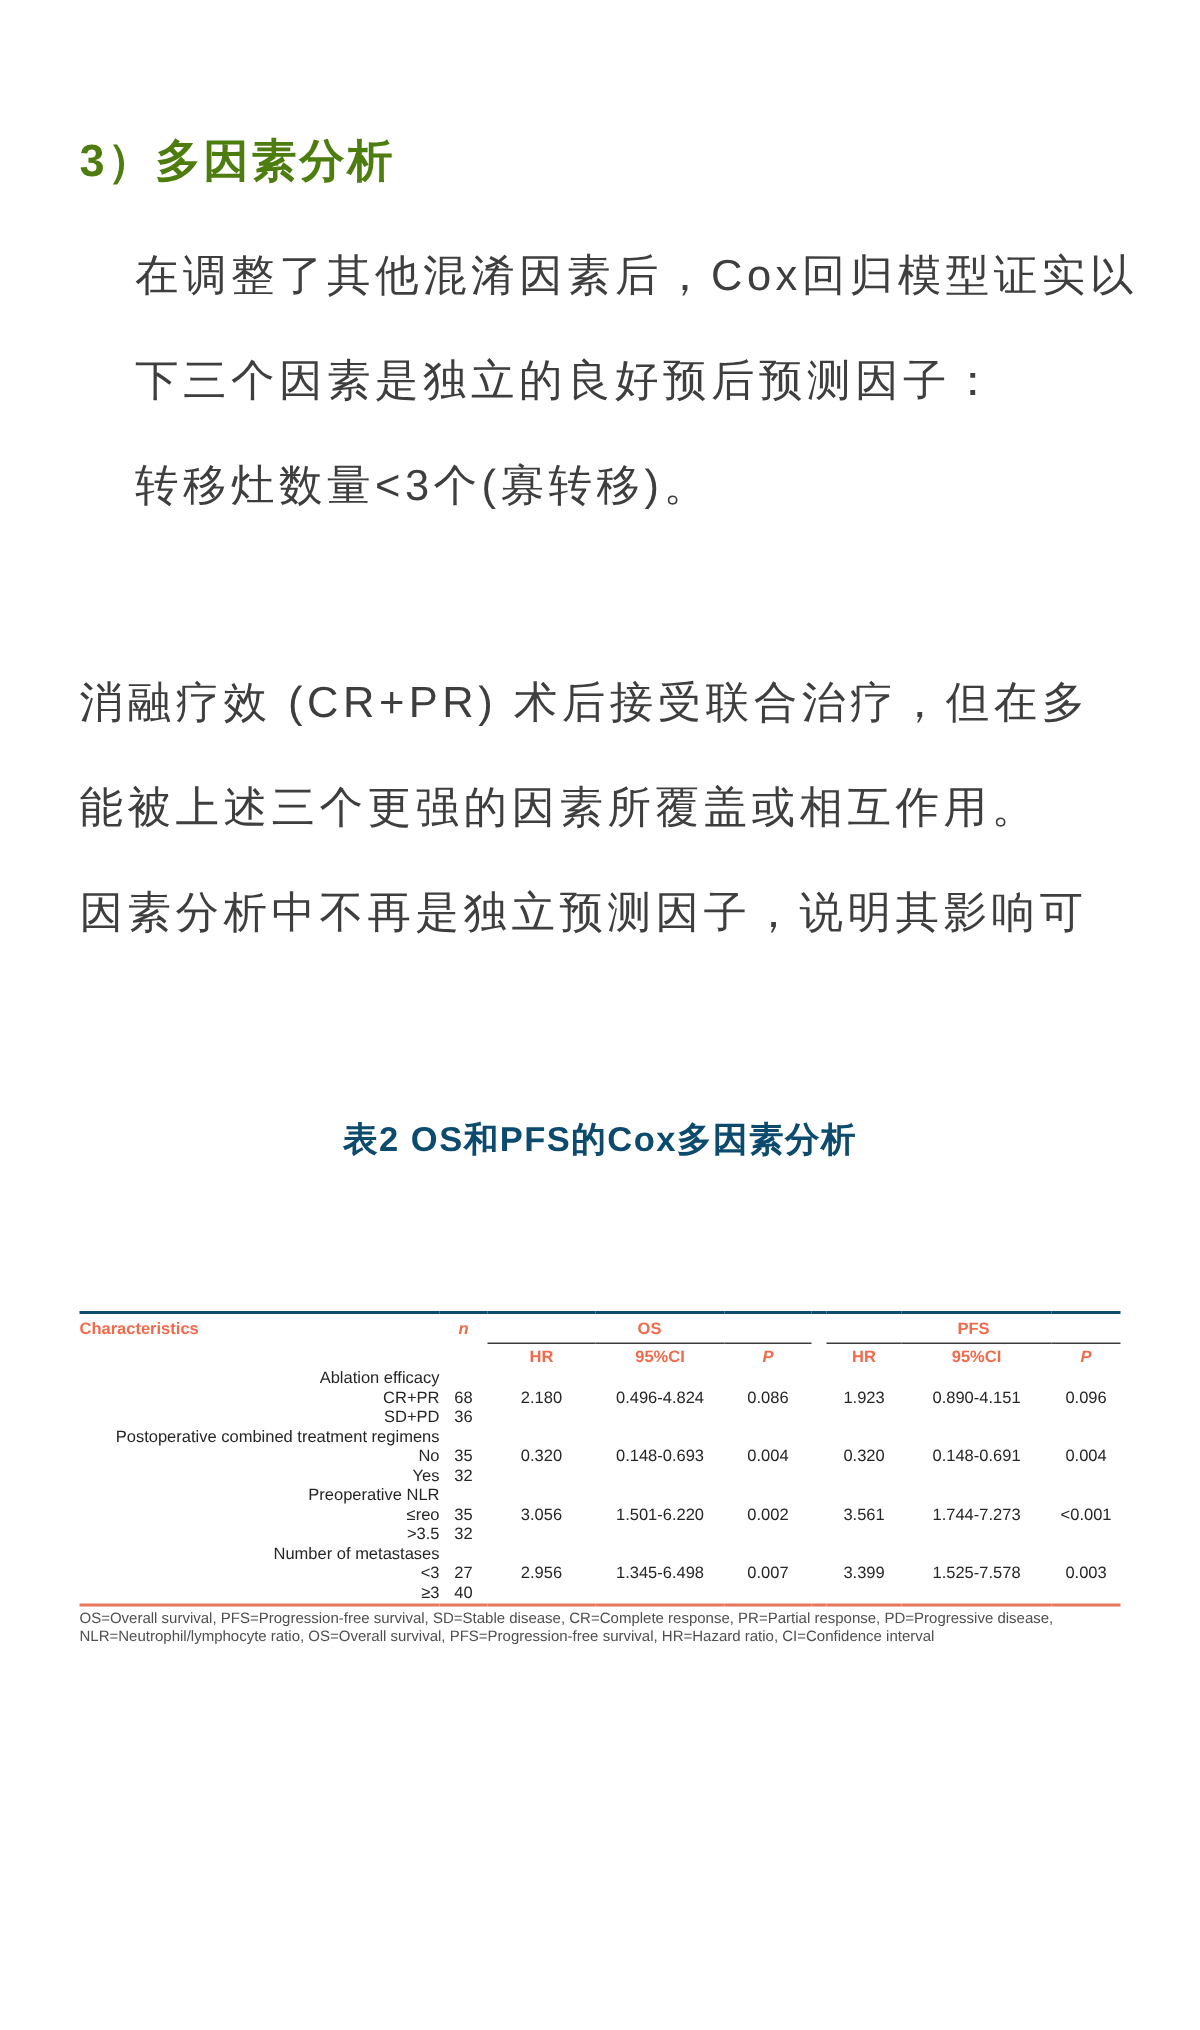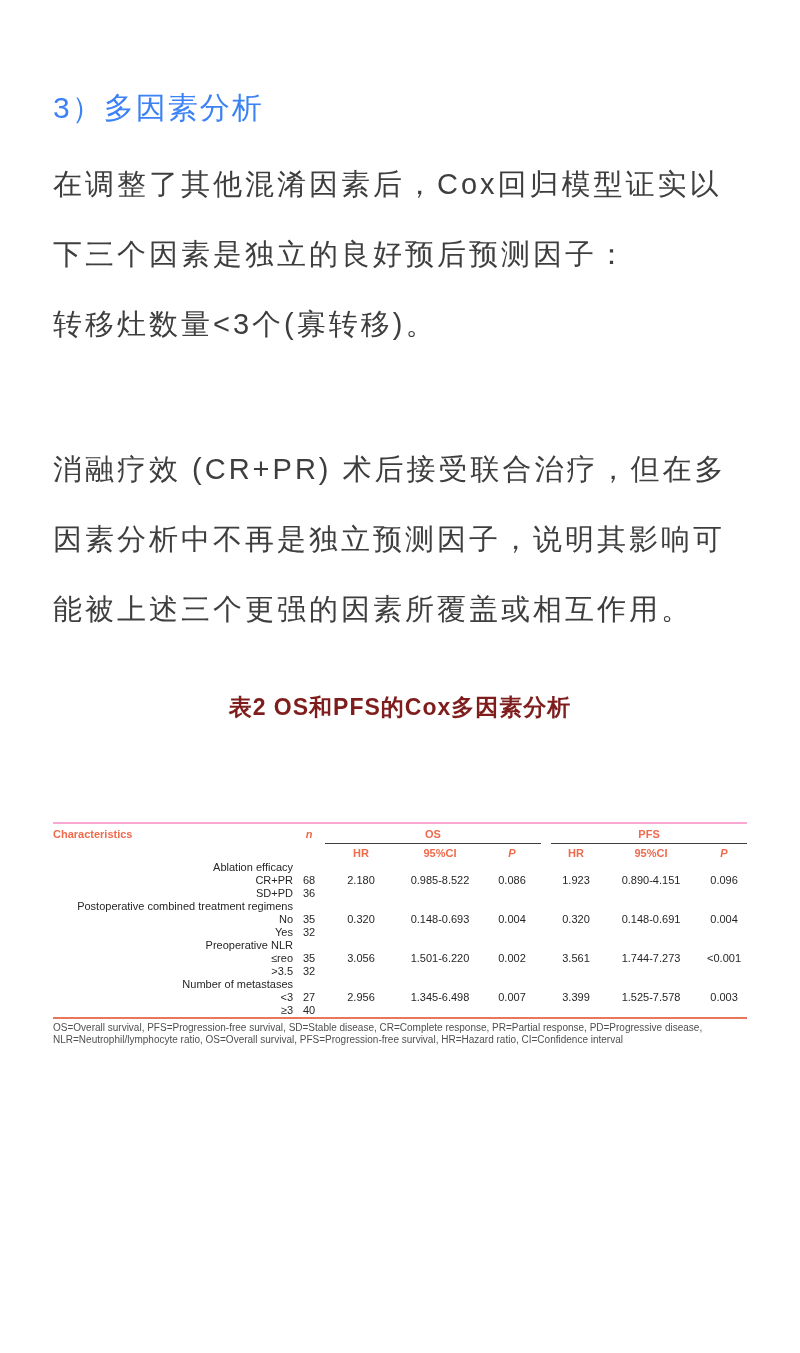--- a/index.html
+++ b/index.html
@@ -11,7 +11,7 @@
   .page{padding:0 53px;width:694px;}
 
   .heading{
-    margin:90px 0 0 0;font-size:30px;font-weight:400;color:#3b82f6;
+    margin:90px 0 0 0;font-size:30px;font-weight:700;color:#4d7c0f;
     letter-spacing:2px;line-height:36px;
   }
   .para{font-size:29px;color:#3e3e3e;letter-spacing:3px;line-height:70px;font-weight:400;}

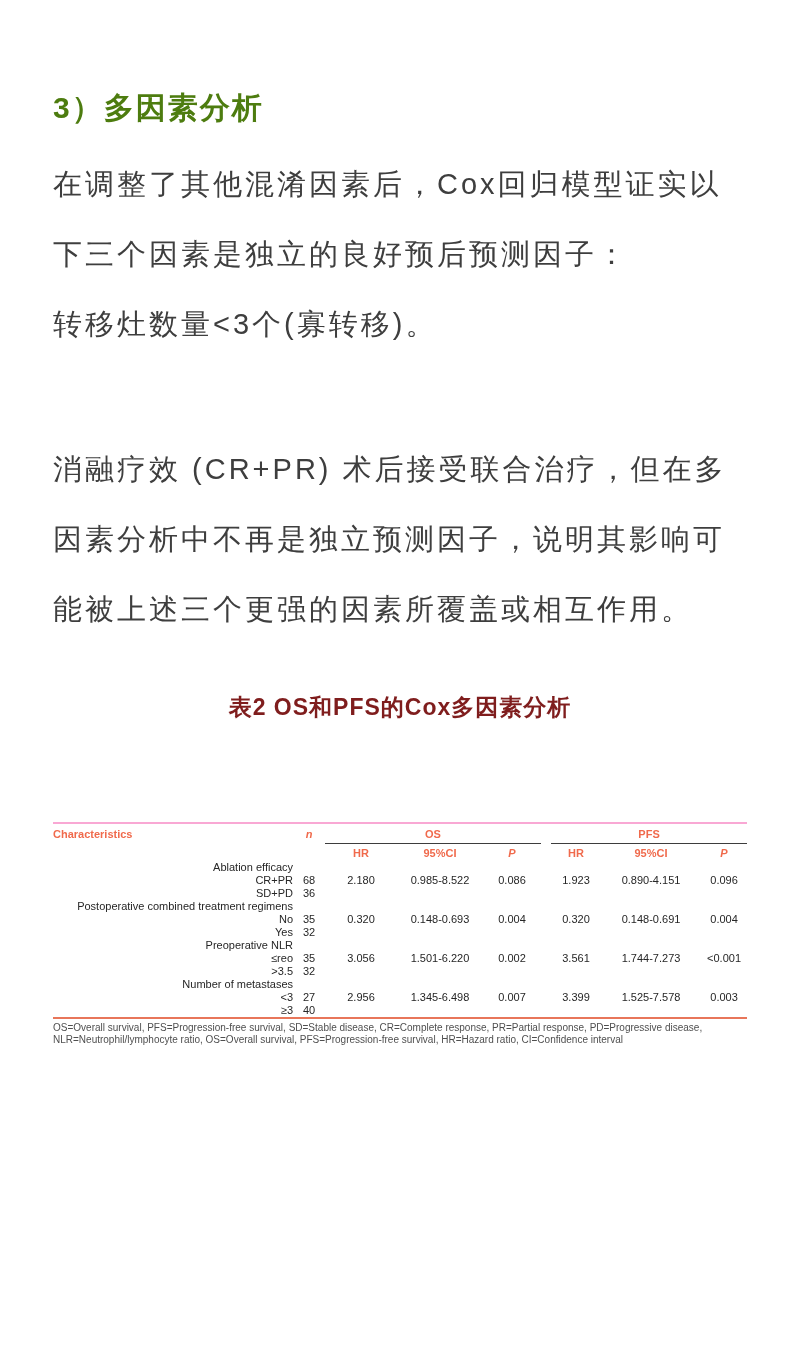--- a/index.html
+++ b/index.html
@@ -16,7 +16,7 @@
   }
   .para{font-size:29px;color:#3e3e3e;letter-spacing:3px;line-height:70px;font-weight:400;}
   .para .line{white-space:nowrap;}
-  .p1{margin-top:23px;}
+  .p1{margin-top:23px;margin-left:37px;}
   .p2{margin-top:75px;}
 
   .table-title{

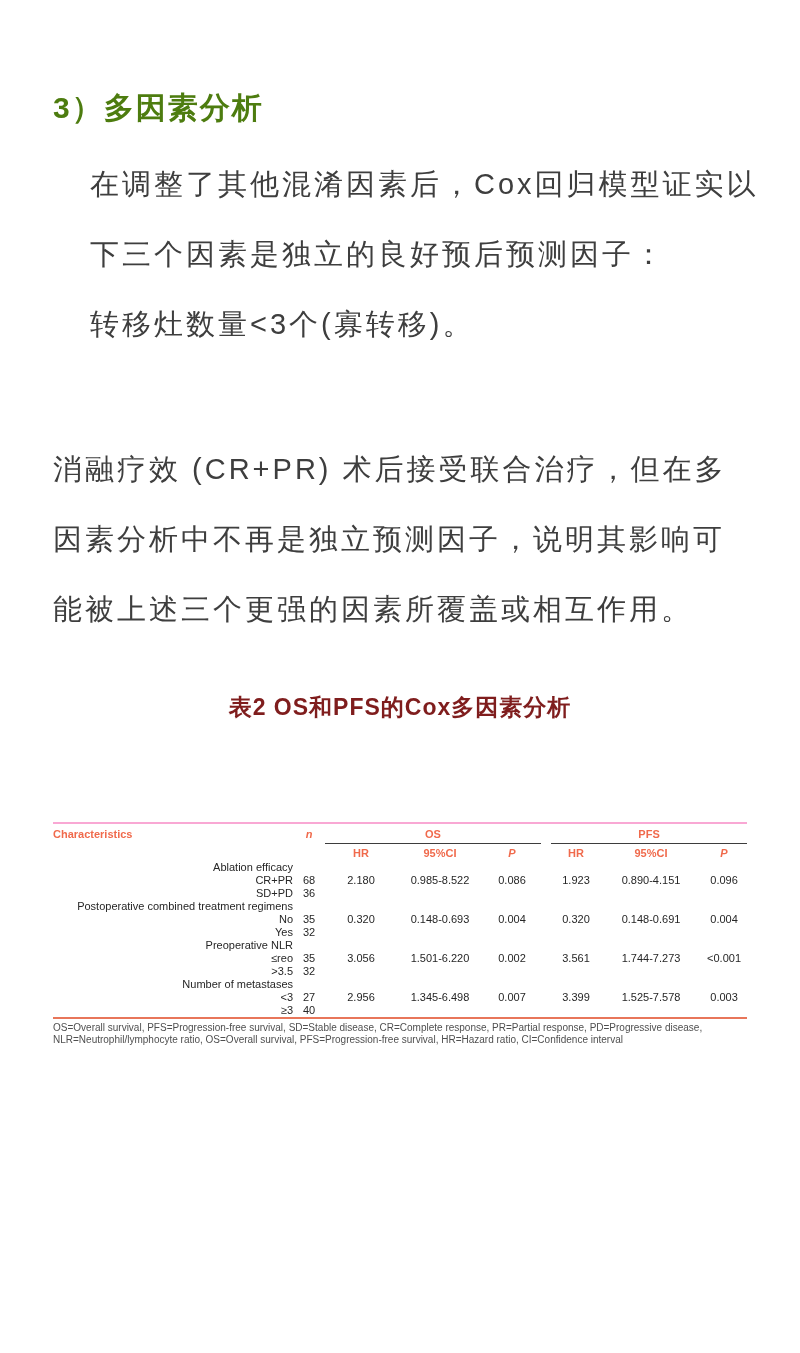--- a/index.html
+++ b/index.html
@@ -70,8 +70,8 @@
 
   <div class="para p2">
     <div class="line">消融疗效 (CR+PR) 术后接受联合治疗，但在多</div>
+    <div class="line">能被上述三个更强的因素所覆盖或相互作用。</div>
     <div class="line">因素分析中不再是独立预测因子，说明其影响可</div>
-    <div class="line">能被上述三个更强的因素所覆盖或相互作用。</div>
   </div>
 
   <div class="table-title">表2 OS和PFS的Cox多因素分析</div>

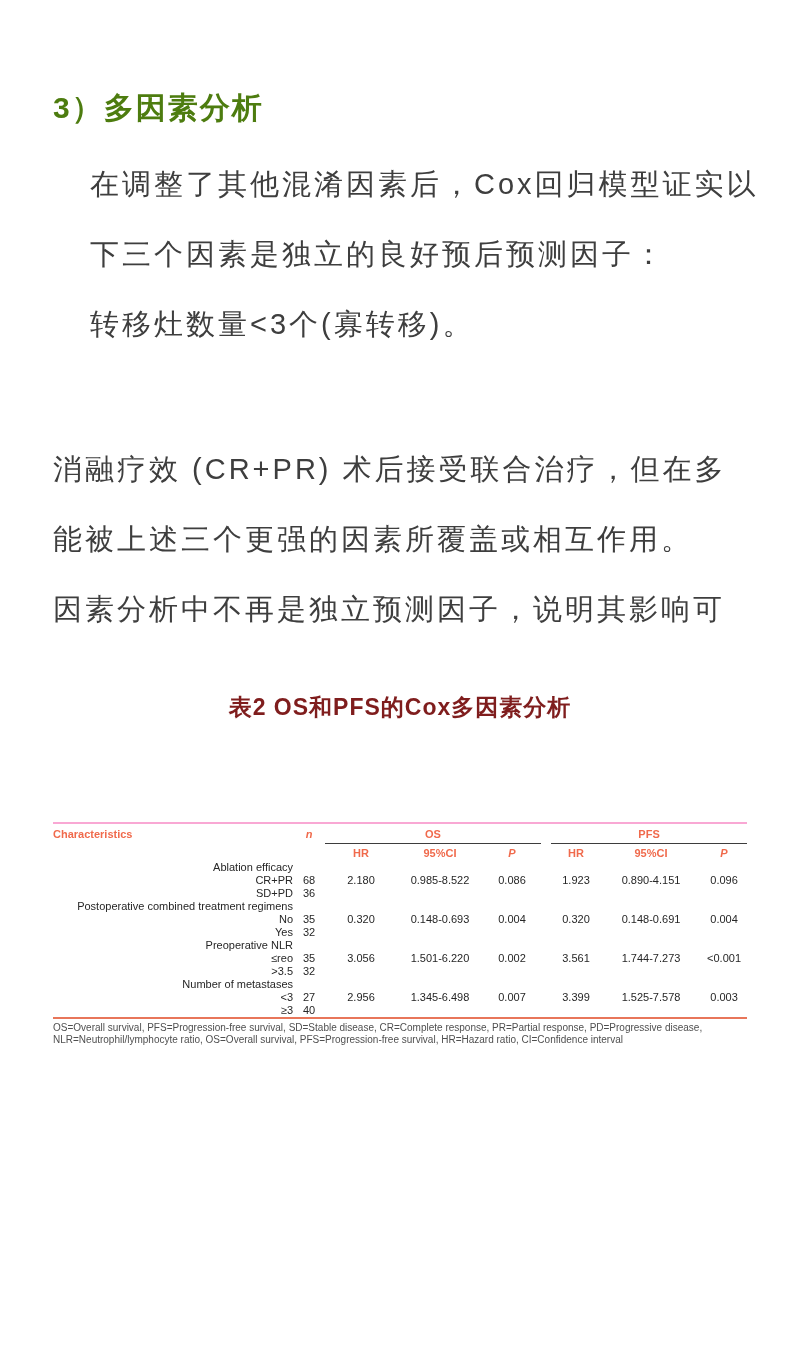--- a/index.html
+++ b/index.html
@@ -20,8 +20,8 @@
   .p2{margin-top:75px;}
 
   .table-title{
-    margin-top:48px;text-align:center;font-size:23px;font-weight:700;
-    color:#7f1d1d;letter-spacing:1px;line-height:30px;
+    margin-top:100px;text-align:center;font-size:23px;font-weight:700;
+    color:#0c4a6e;letter-spacing:1px;line-height:30px;
   }
 
   .table-wrap{margin-top:100px;}

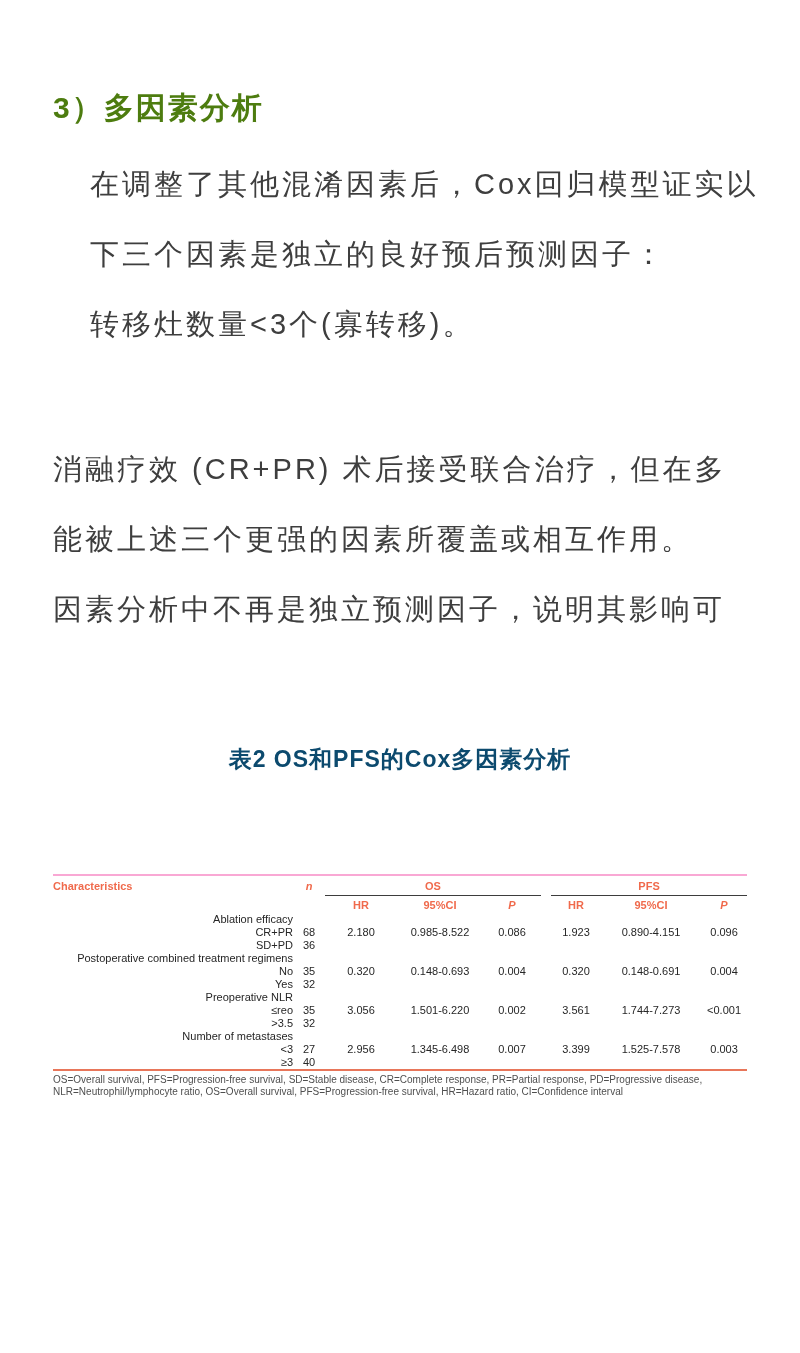--- a/index.html
+++ b/index.html
@@ -27,7 +27,7 @@
   .table-wrap{margin-top:100px;}
   table{
     border-collapse:collapse;table-layout:fixed;width:694px;
-    border-top:2px solid #f9a8d4;border-bottom:2px solid #e8765a;
+    border-top:2px solid #0c4a6e;border-bottom:2px solid #e8765a;
   }
   col.c-char{width:240px;} col.c-n{width:32px;}
   col.c-hr1{width:72px;} col.c-ci1{width:86px;} col.c-p1{width:58px;}

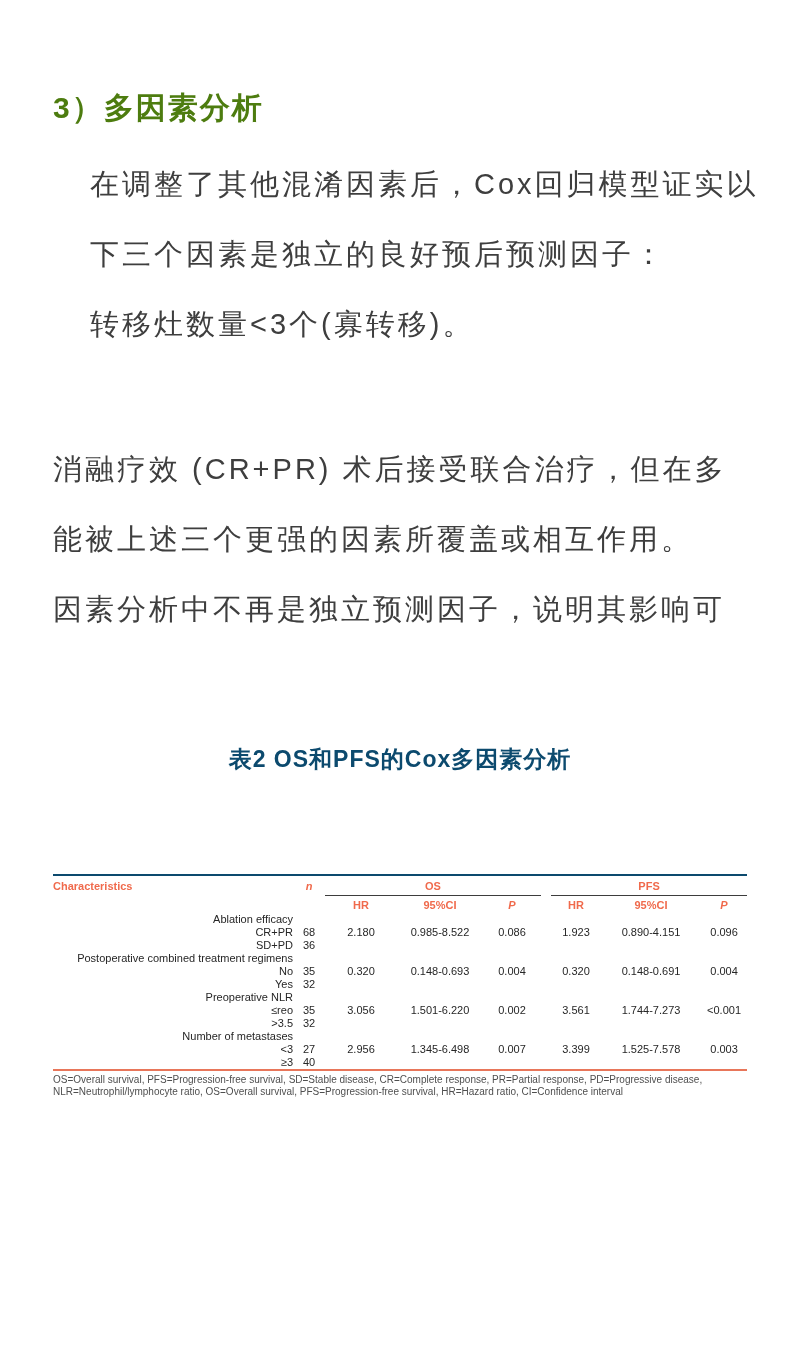--- a/index.html
+++ b/index.html
@@ -122,7 +122,7 @@
             <td class="c-char ind">CR+PR</td>
             <td>68</td>
             <td>2.180</td>
-            <td>0.985-8.522</td>
+            <td>0.496-4.824</td>
             <td>0.086</td>
             <td></td>
             <td>1.923</td>

